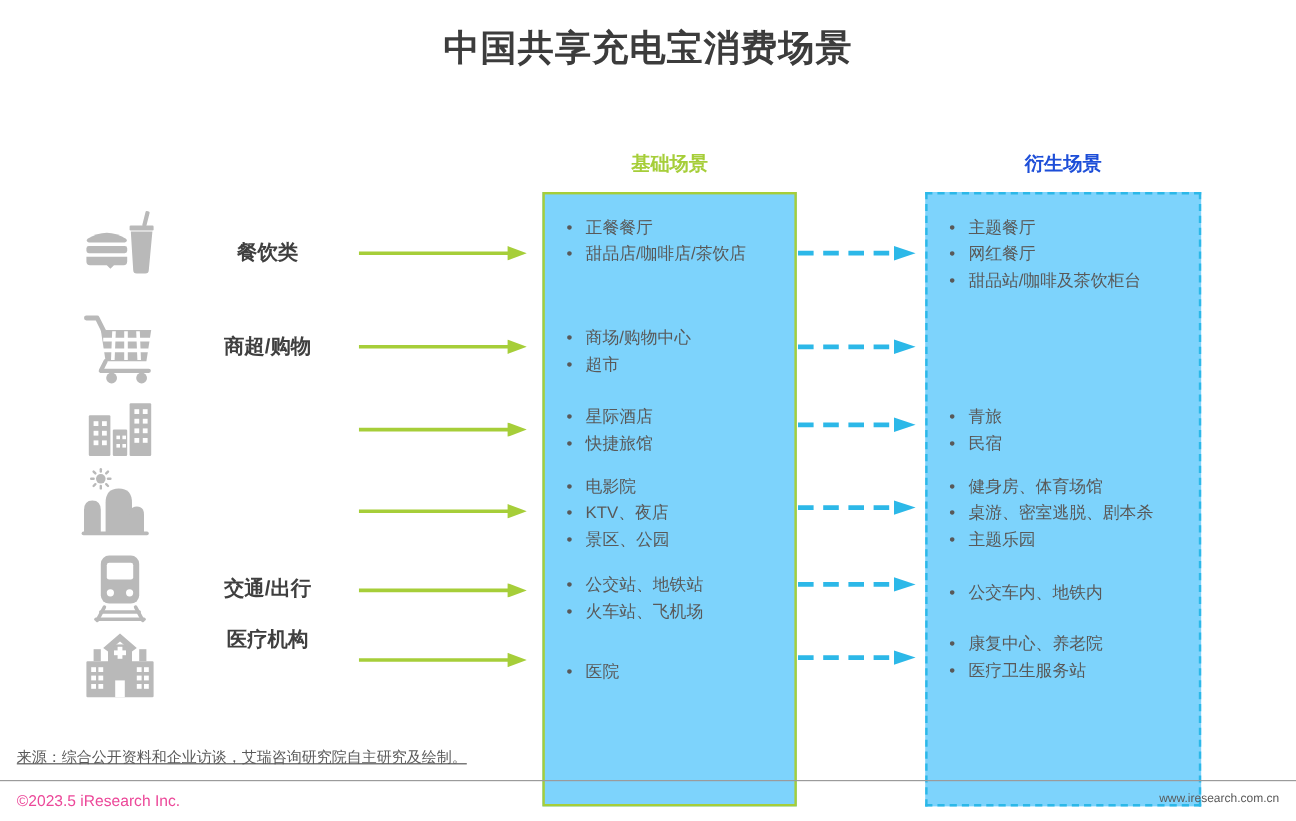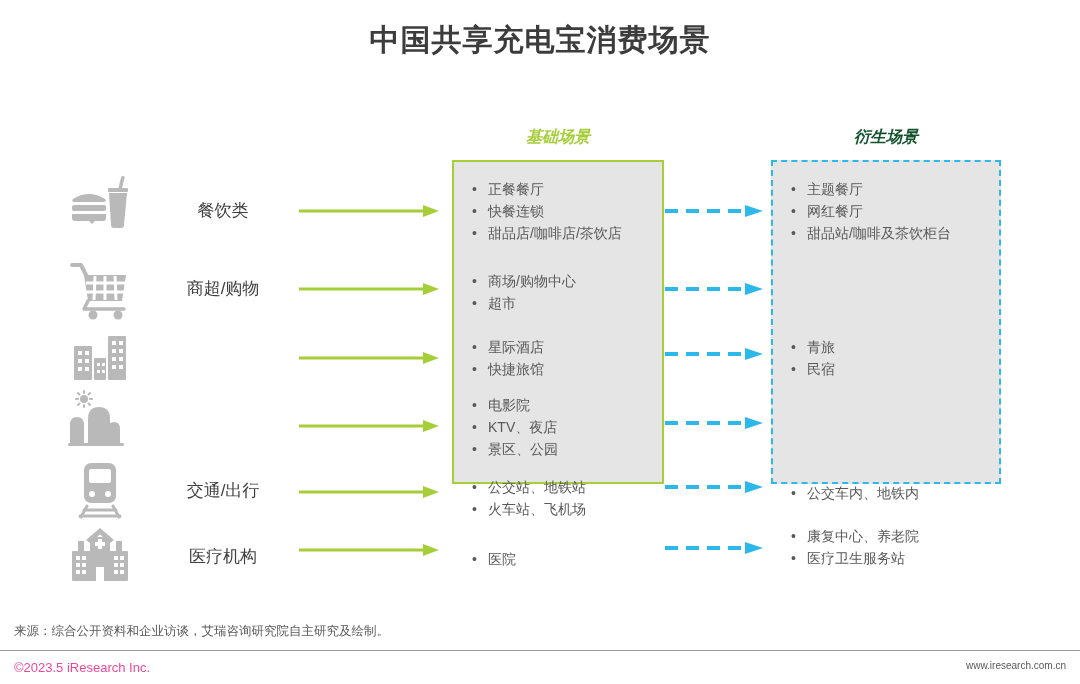--- a/index.html
+++ b/index.html
@@ -11,7 +11,7 @@
            font-size:30px; font-weight:bold; color:#3c3c3c; letter-spacing:1px; }
 
   .col-header { position:absolute; top:127px; height:22px; text-align:center;
-                font-size:16px; font-weight:bold;font-style:italic; }
+                font-size:16px; font-weight:bold; }
   .col-header.basic   { left:452px; width:212px; color:#a6ce39; }
   .col-header.derived { left:771px; width:230px; color:#14532d; }
 

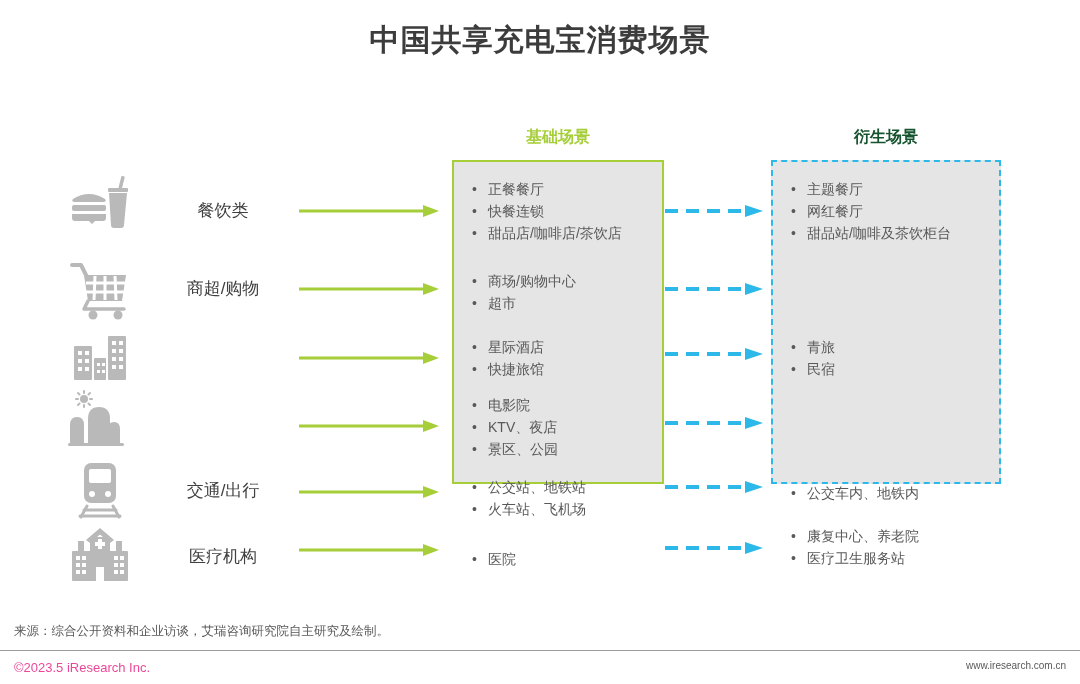--- a/index.html
+++ b/index.html
@@ -13,7 +13,7 @@
   .col-header { position:absolute; top:127px; height:22px; text-align:center;
                 font-size:16px; font-weight:bold; }
   .col-header.basic   { left:452px; width:212px; color:#a6ce39; }
-  .col-header.derived { left:771px; width:230px; color:#14532d; }
+  .col-header.derived { left:771px; width:230px; color:#1d4ed8; }
 
   .box { position:absolute; top:160px; height:324px; background:#e5e5e5; }
   .box.basic   { left:452px; width:212px; border:2px solid #a6ce39; }

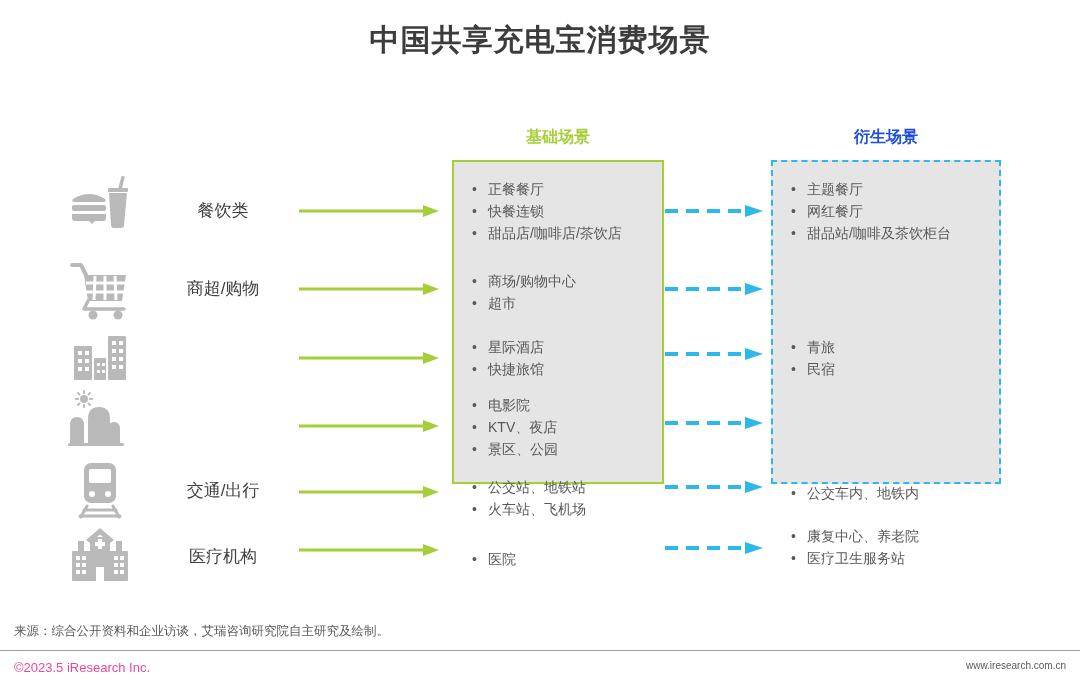--- a/index.html
+++ b/index.html
@@ -15,7 +15,7 @@
   .col-header.basic   { left:452px; width:212px; color:#a6ce39; }
   .col-header.derived { left:771px; width:230px; color:#1d4ed8; }
 
-  .box { position:absolute; top:160px; height:324px; background:#e5e5e5; }
+  .box { position:absolute; top:160px; height:512px; background:#7dd3fc; }
   .box.basic   { left:452px; width:212px; border:2px solid #a6ce39; }
   .box.derived { left:771px; width:230px; border:2px dashed #2cb8e8; }
 

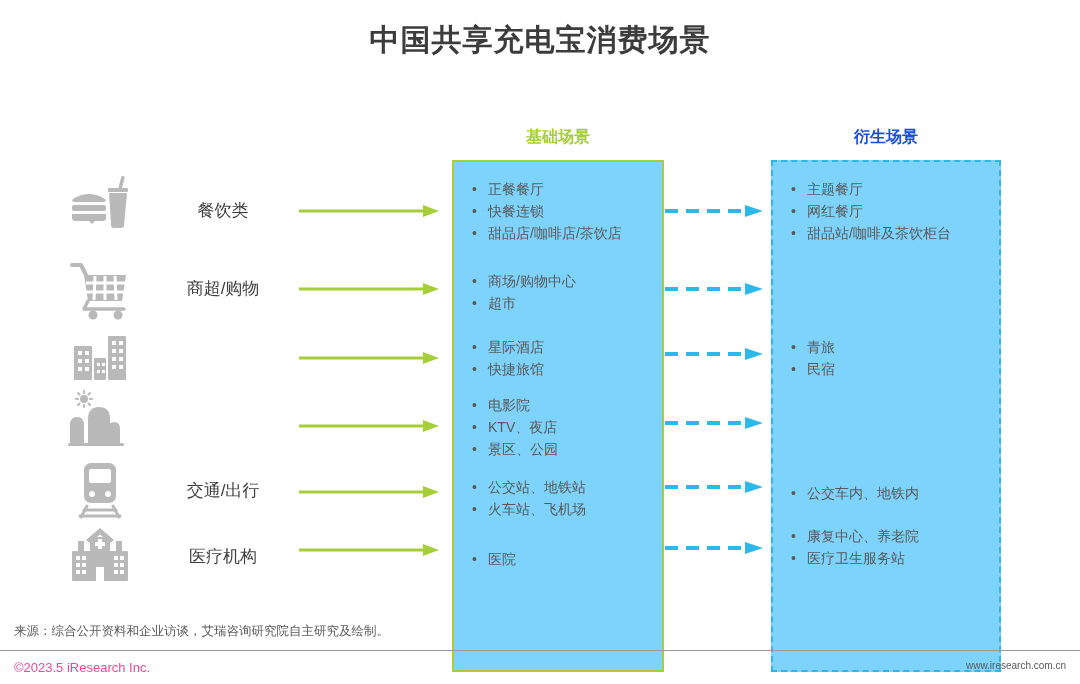--- a/index.html
+++ b/index.html
@@ -24,7 +24,7 @@
   .icon svg { width:66px; height:64px; }
 
   .cat-label { position:absolute; left:156px; width:134px; height:24px; text-align:center;
-               font-size:17px; font-weight:normal; color:#3f3f3f; }
+               font-size:17px; font-weight:bold; color:#3f3f3f; }
 
   .garrow, .carrow { position:absolute; display:block; }
   .garrow { left:299px; }

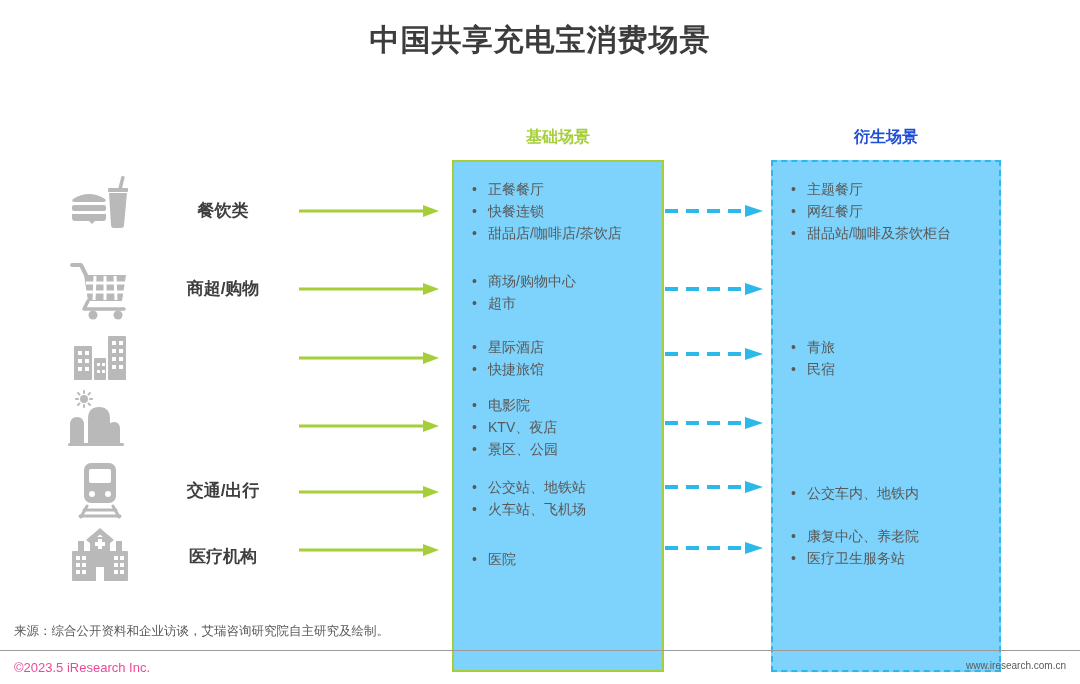--- a/index.html
+++ b/index.html
@@ -222,7 +222,6 @@
   <div class="box basic">
     <ul class="group" style="top:16px">
       <li>正餐餐厅</li>
-      <li>快餐连锁</li>
       <li>甜品店/咖啡店/茶饮店</li>
     </ul>
     <ul class="group" style="top:108px">

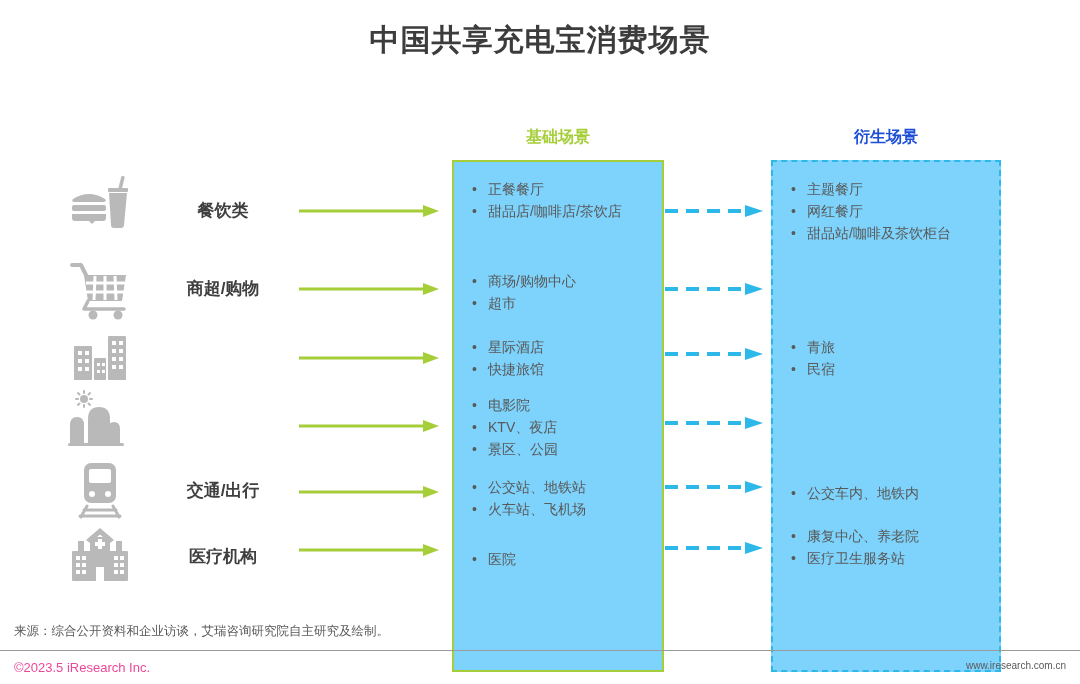--- a/index.html
+++ b/index.html
@@ -256,6 +256,11 @@
       <li>青旅</li>
       <li>民宿</li>
     </ul>
+    <ul class="group" style="top:232px">
+      <li>健身房、体育场馆</li>
+      <li>桌游、密室逃脱、剧本杀</li>
+      <li>主题乐园</li>
+    </ul>
     <ul class="group" style="top:320px">
       <li>公交车内、地铁内</li>
     </ul>

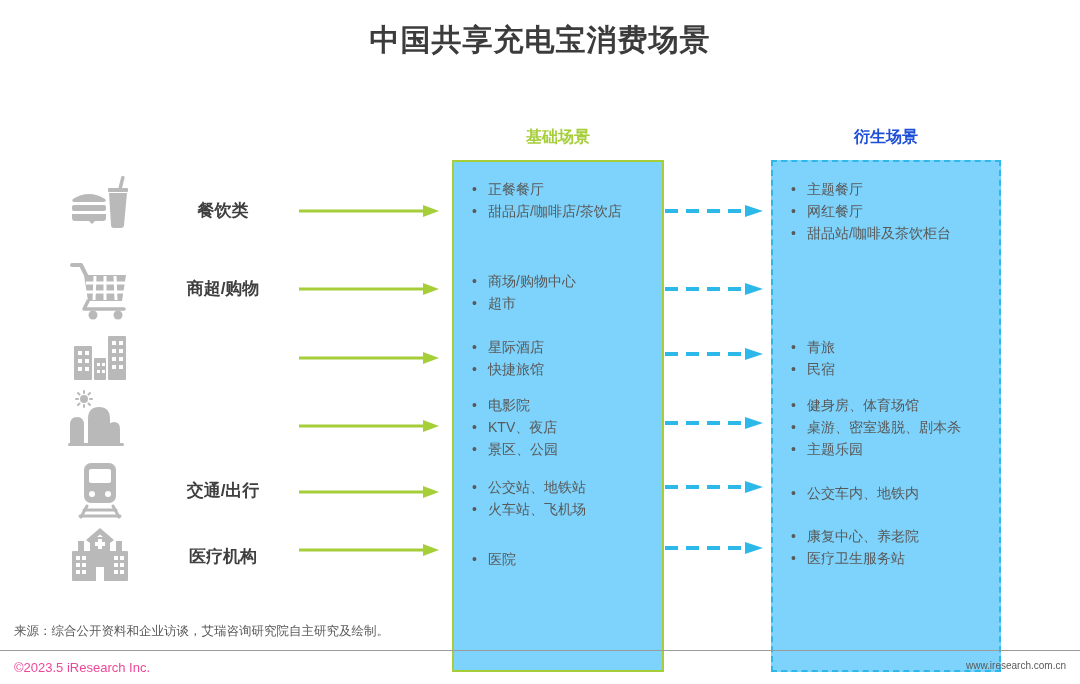--- a/index.html
+++ b/index.html
@@ -167,7 +167,7 @@
   <div class="cat-label" style="top:199px">餐饮类</div>
   <div class="cat-label" style="top:277px">商超/购物</div>
   <div class="cat-label" style="top:479px">交通/出行</div>
-  <div class="cat-label" style="top:545px">医疗机构</div>
+  <div class="cat-label" style="top:521px">医疗机构</div>
 
   <svg class="garrow" style="top:205px" width="140" height="12">
       <line x1="0" y1="6" x2="125" y2="6" stroke="#a6ce39" stroke-width="3"></line>

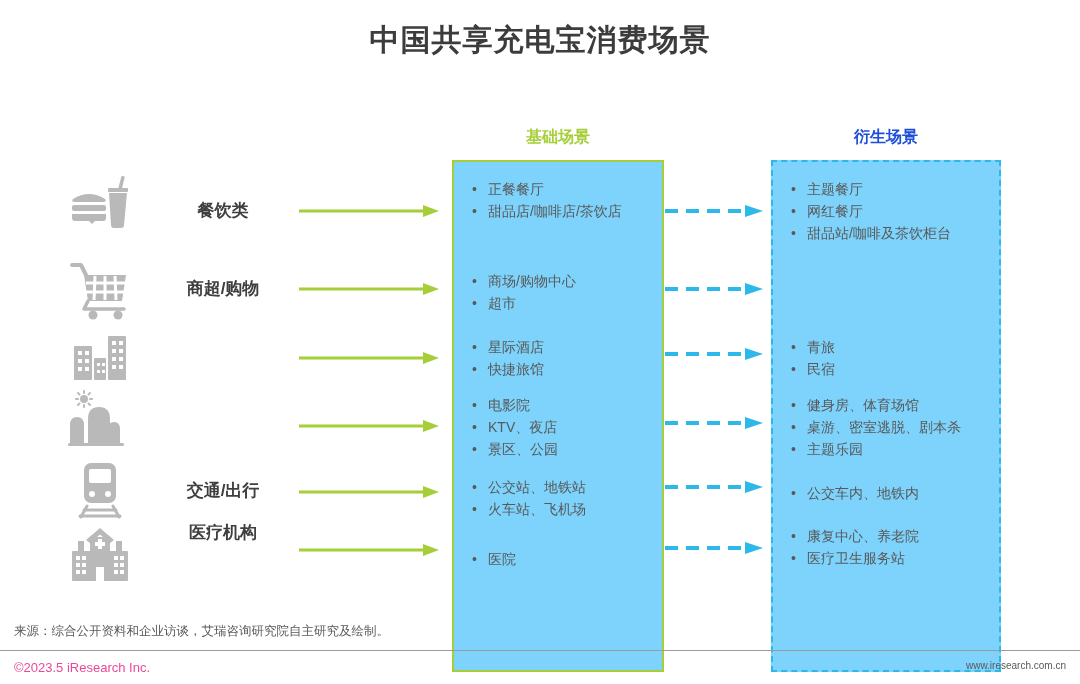--- a/index.html
+++ b/index.html
@@ -35,7 +35,7 @@
               padding-left:20px; position:relative; }
   .group li::before { content:"•"; position:absolute; left:4px; color:#595959; }
 
-  .source-note { position:absolute; left:14px; top:623px; font-size:12.5px; color:#595959; }
+  .source-note { position:absolute; left:14px; top:623px; font-size:12.5px; color:#595959;text-decoration:underline; }
   .footer-rule { position:absolute; left:0; top:650px; width:1080px; height:0;
                  border-top:1px solid #9b9b9b; }
   .footer-left  { position:absolute; left:14px;  top:660px; font-size:13px; color:#ec4899; }

